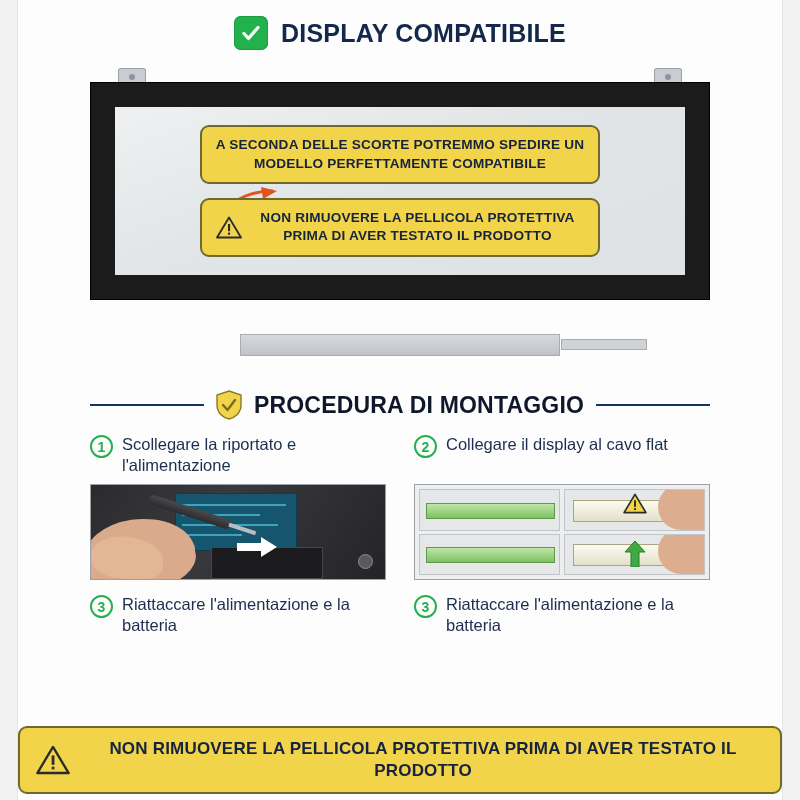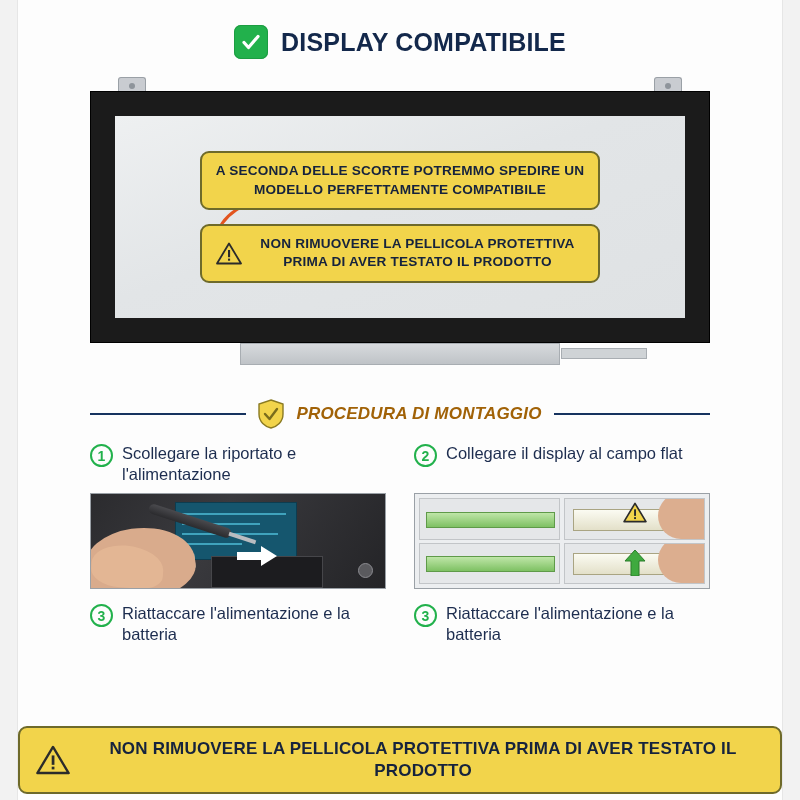--- a/index.html
+++ b/index.html
@@ -46,7 +46,7 @@
     align-items: center;
     justify-content: center;
     gap: 13px;
-    margin-top: 25px;
+    margin-top: 16px;
   }
   .check-badge {
     width: 34px;

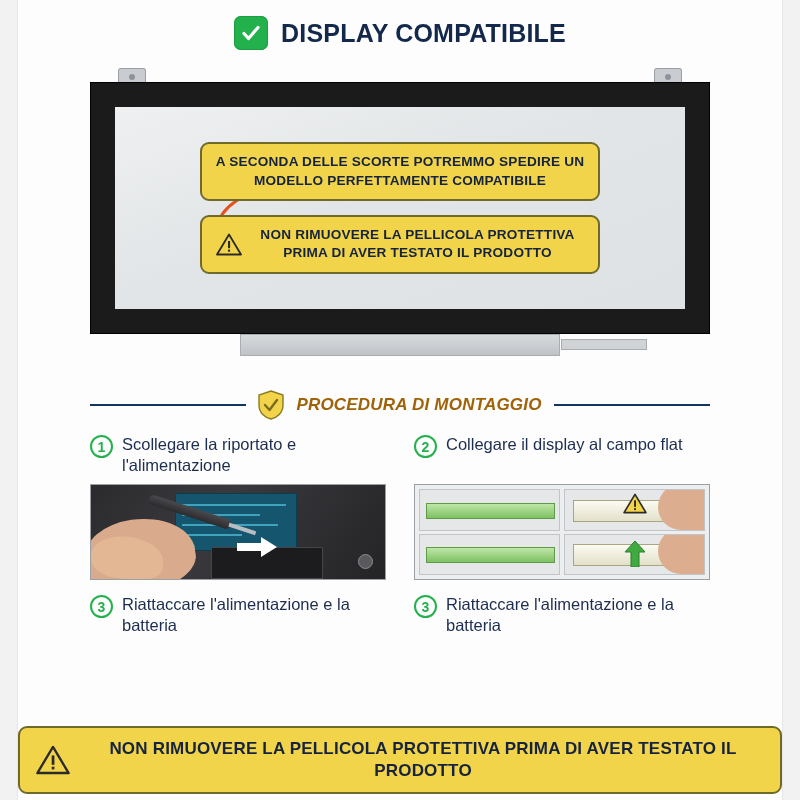--- a/index.html
+++ b/index.html
@@ -111,7 +111,7 @@
     left: 0;
     top: 14px;
     width: 620px;
-    height: 252px;
+    height: 218px;
     background: #1b1b1b;
     border: 1px solid #000;
     box-sizing: border-box;

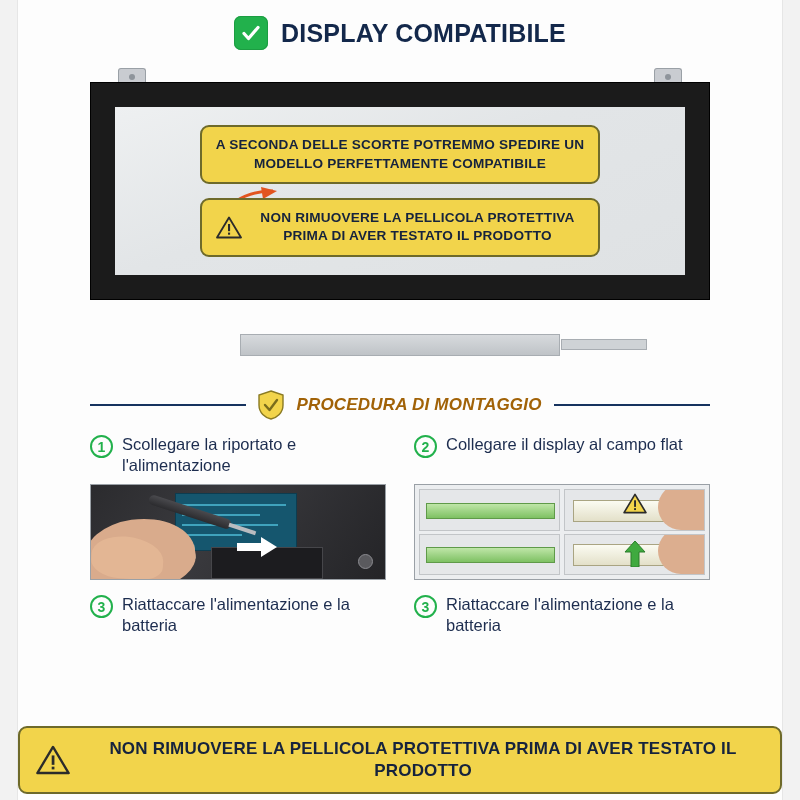--- a/index.html
+++ b/index.html
@@ -202,12 +202,11 @@
     height: 30px;
   }
   .section-title {
-    font-size: 17px;
+    font-size: 23px;
     font-weight: bold;
-    color: #a16207;
+    color: #0f172a;
     letter-spacing: 0.2px;
     white-space: nowrap;
-    font-style: italic;
   }
 
   .steps {

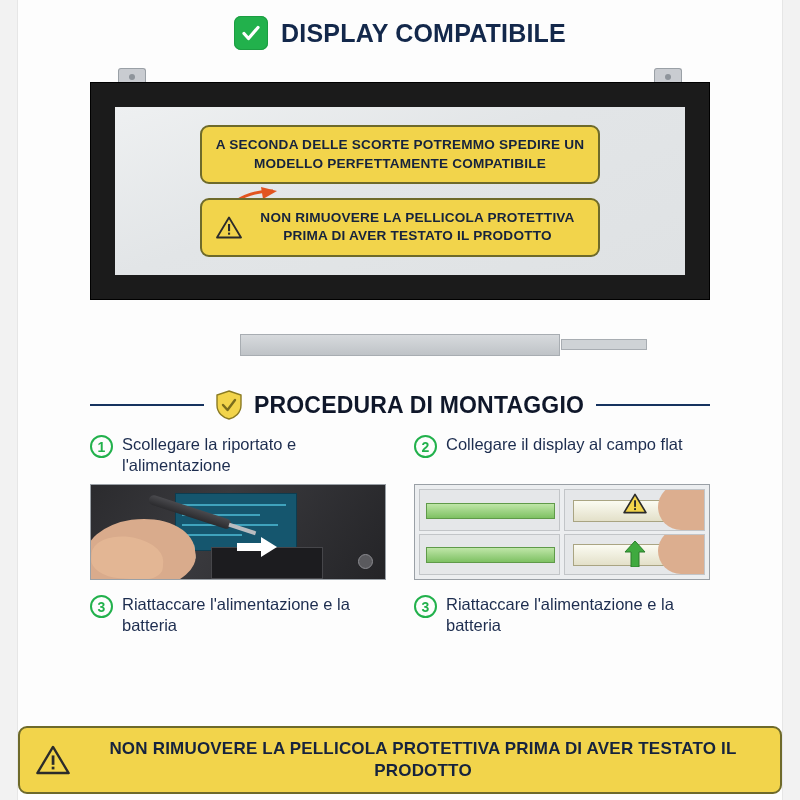--- a/index.html
+++ b/index.html
@@ -510,7 +510,7 @@
       </div>
       <div class="step">
         <div class="step-num">2</div>
-        <div class="step-text">Collegare il display al campo flat</div>
+        <div class="step-text">Collegare il display al cavo flat</div>
       </div>
     </div>
 

